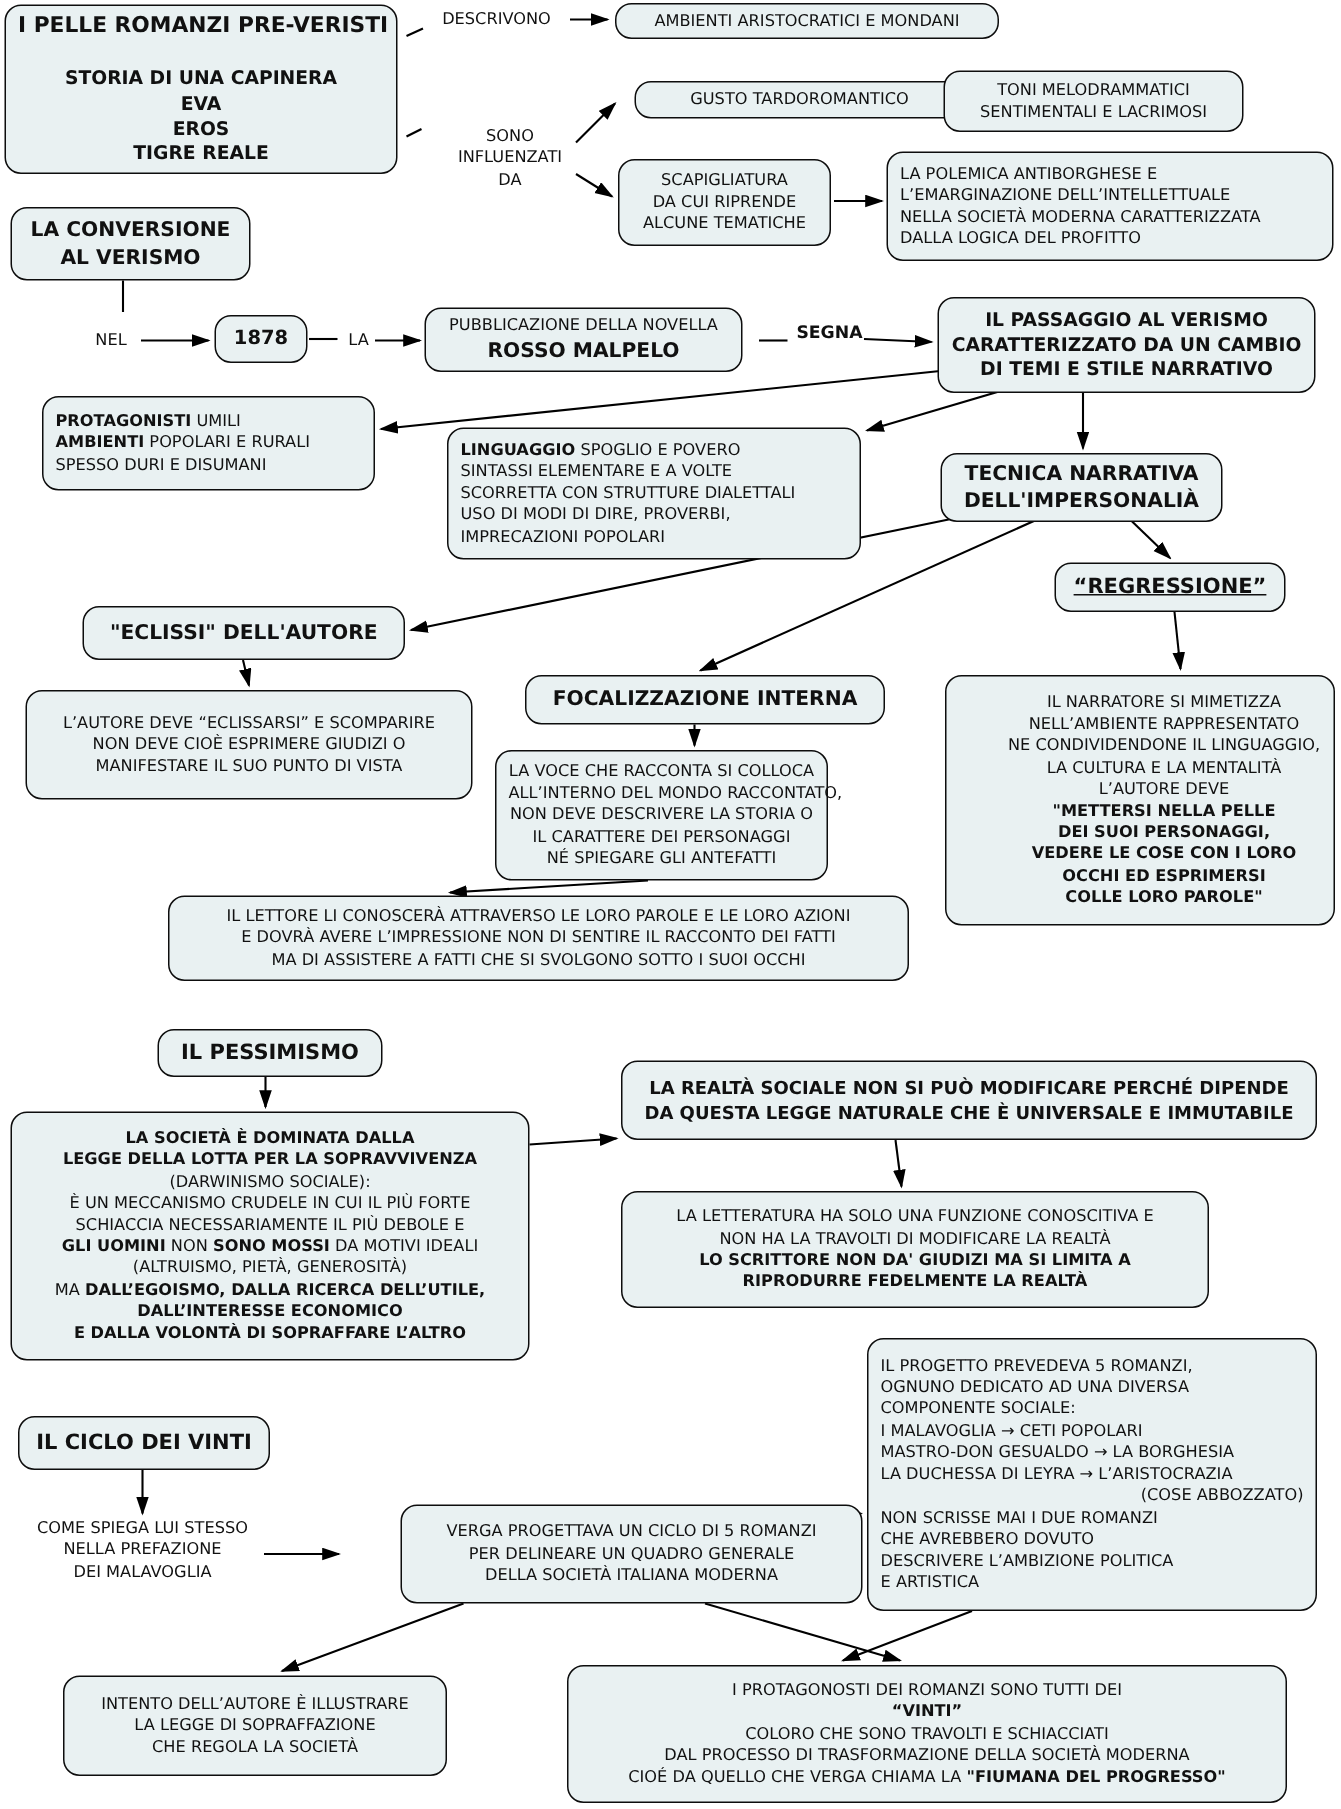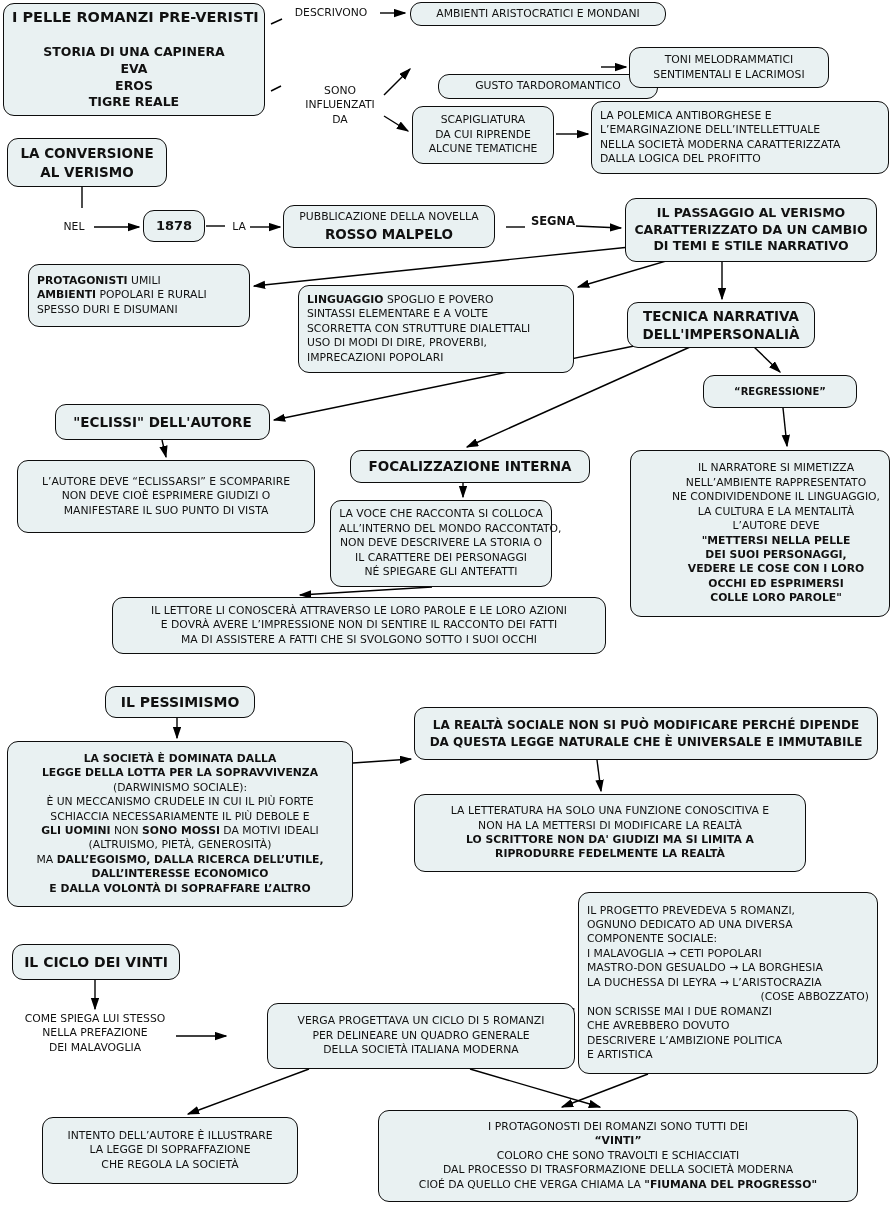--- a/index.html
+++ b/index.html
@@ -82,7 +82,7 @@
       <div class="ln"><span>INFLUENZATI</span></div>
       <div class="ln"><span>DA</span></div>
     </div>
-    <div class="node box" style="left: 438px; top: 54px; width: 220px; min-height: 25px; margin-top: 20px;">
+    <div class="node box" style="left: 423px; top: 54px; width: 220px; min-height: 25px;">
       <div class="ln"><span>GUSTO TARDOROMANTICO</span></div>
     </div>
     <div class="node box" style="left: 629px; top: 47px; width: 200px; min-height: 41px;">

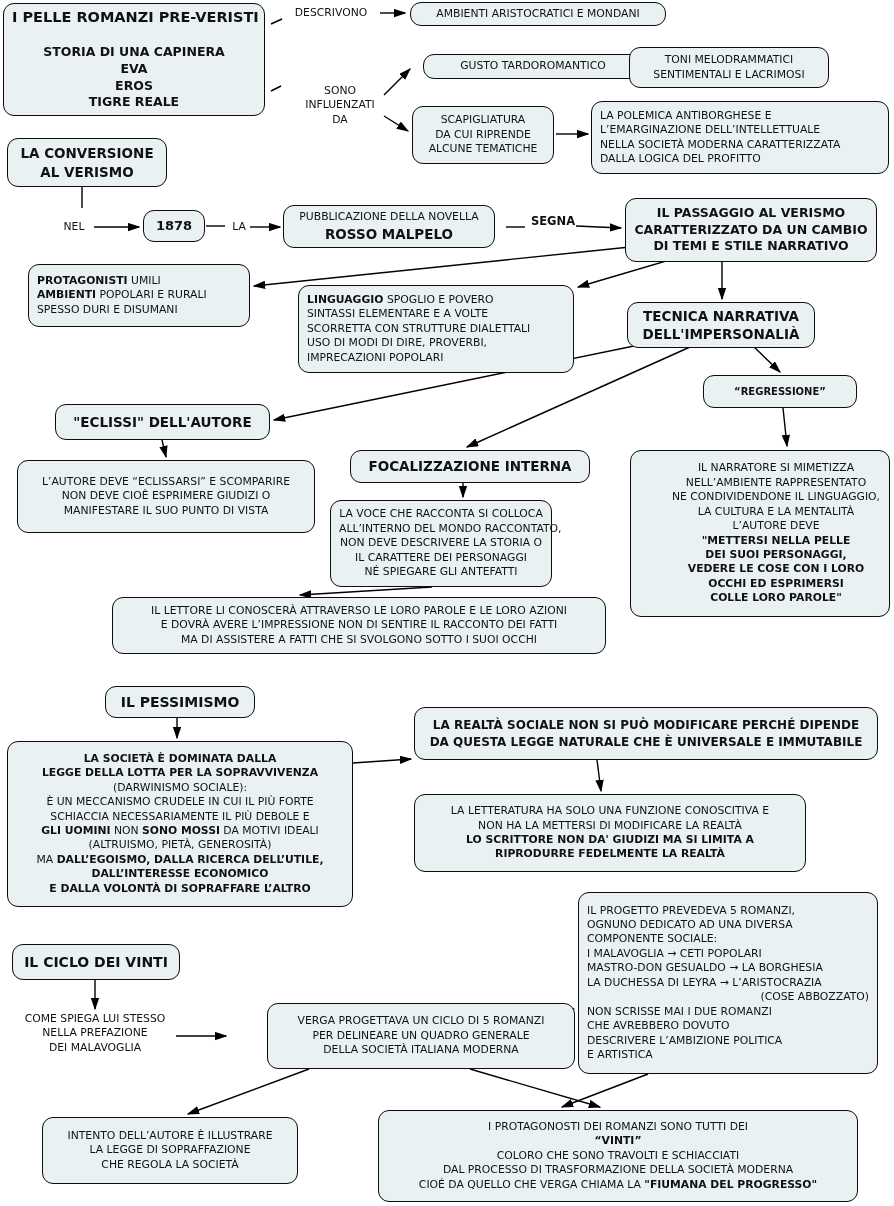--- a/index.html
+++ b/index.html
@@ -141,7 +141,7 @@
       <div class="ln"><span class="b">TECNICA NARRATIVA</span></div>
       <div class="ln"><span class="b">DELL'IMPERSONALIÀ</span></div>
     </div>
-    <div class="node box" style="left: 703px; top: 375px; width: 154px; min-height: 33px; font-size: 10px;">
+    <div class="node box" style="left: 703px; top: 375px; width: 154px; min-height: 33px; font-size: 14px; text-decoration: underline;">
       <div class="ln"><span class="b">“REGRESSIONE”</span></div>
     </div>
     <div class="node box" style="left: 55px; top: 404px; width: 215px; min-height: 36px; font-size: 13.5px;">

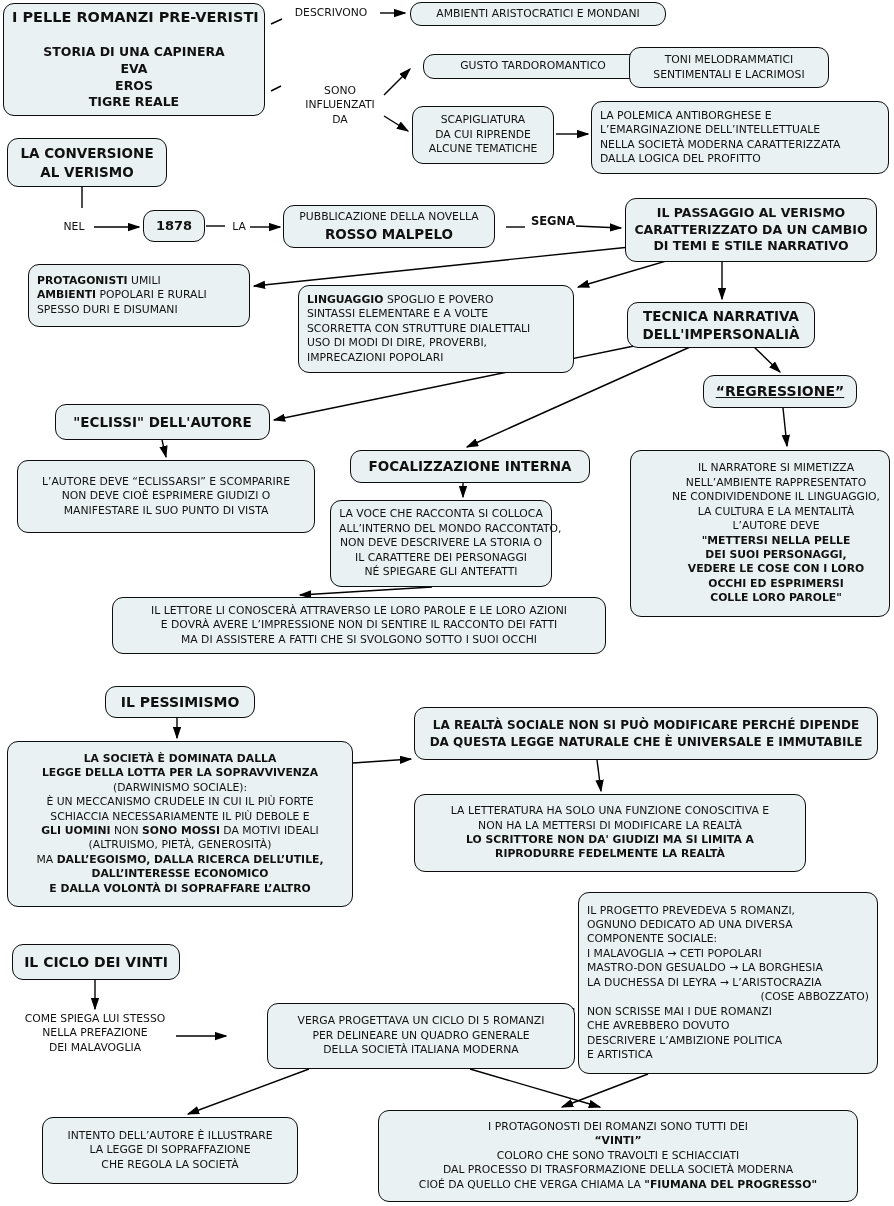--- a/index.html
+++ b/index.html
@@ -200,7 +200,7 @@
     </div>
     <div class="node box" style="left: 414px; top: 794px; width: 392px; min-height: 78px;">
       <div class="ln"><span>LA LETTERATURA HA SOLO UNA FUNZIONE CONOSCITIVA E</span></div>
-      <div class="ln"><span>NON HA LA METTERSI DI MODIFICARE LA REALTÀ</span></div>
+      <div class="ln"><span>NON HA LA TRAVOLTI DI MODIFICARE LA REALTÀ</span></div>
       <div class="ln"><span class="b">LO SCRITTORE NON DA' GIUDIZI MA SI LIMITA A</span></div>
       <div class="ln"><span class="b">RIPRODURRE FEDELMENTE LA REALTÀ</span></div>
     </div>

